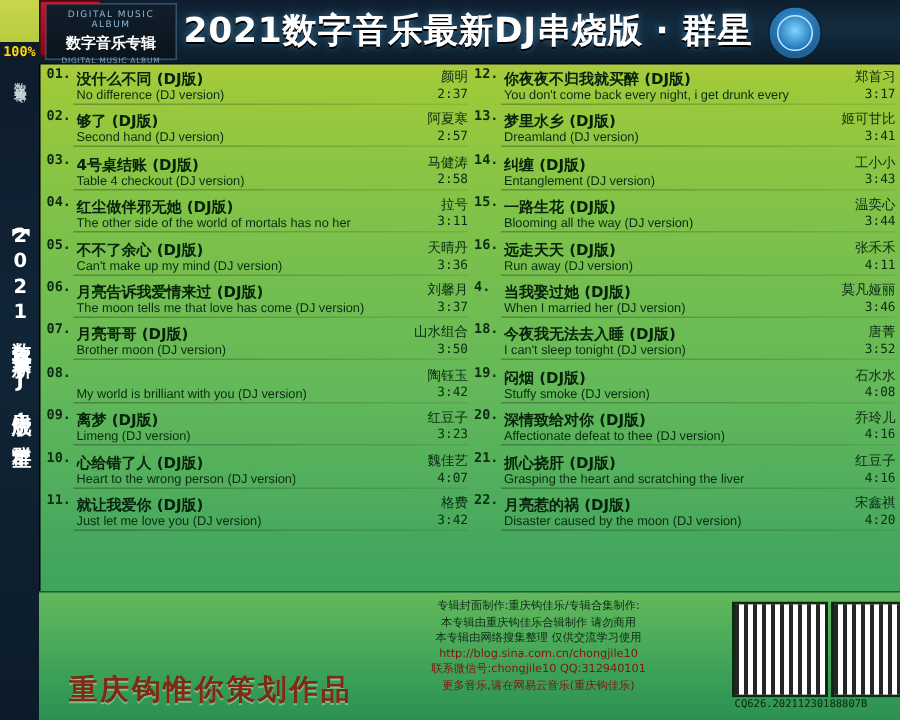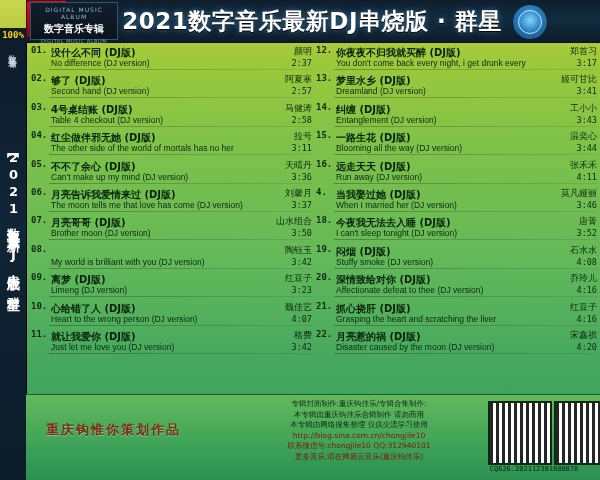--- a/index.html
+++ b/index.html
@@ -127,8 +127,8 @@
     border-top:1px solid rgba(0,0,0,.35);
   }
   .fbrand{
-    position:absolute;left:20px;top:26px;width:200px;
-    color:#7d2b12;font-size:13px;font-weight:bold;letter-spacing:2px;
+    position:absolute;left:20px;top:52px;width:200px;
+    color:#7d2b12;font-size:19px;font-weight:bold;letter-spacing:2px;
     text-shadow:0 1px 0 rgba(255,255,255,.35);
     font-family:Liberation Serif, serif;
   }

